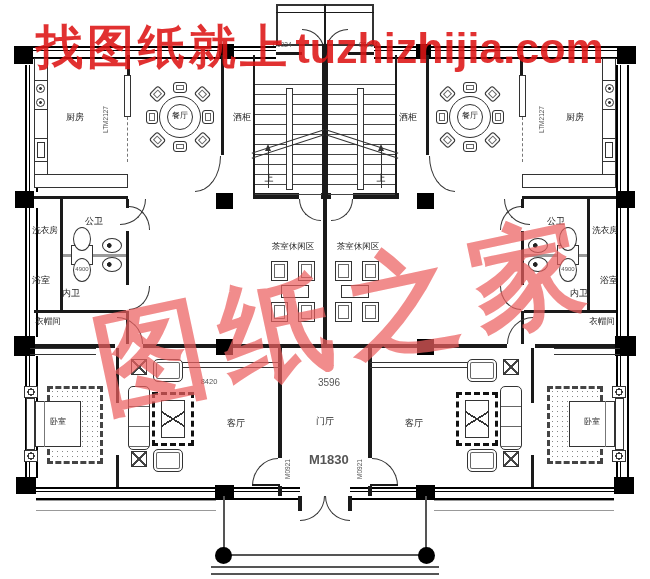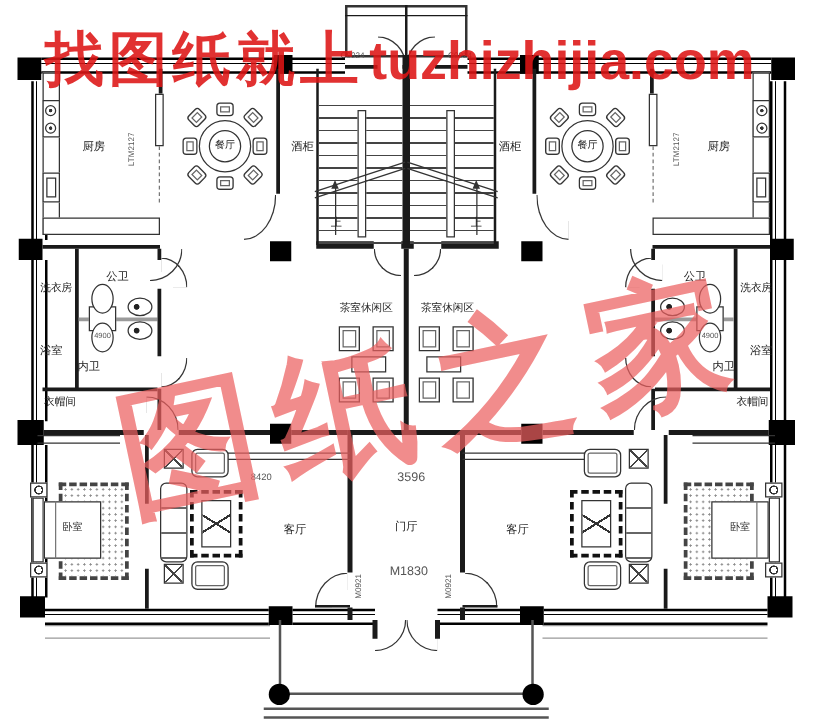--- a/index.html
+++ b/index.html
@@ -304,7 +304,7 @@
 
   <div class="abs tiny" style="left:193px;top:377px;width:32px;font-size:7.5px;">8420</div>
   <div class="abs tiny" style="left:313px;top:377px;width:32px;font-size:10px;">3596</div>
-  <div class="abs tiny" style="left:309px;top:452px;width:36px;font-size:10px;">M1830</div>
+  <div class="abs tiny" style="left:309px;top:452px;width:36px;font-size:13px;font-weight:bold;">M1830</div>
   <div class="abs vlbl" style="left:284px;top:450px;height:38px;">M0921</div>
   <div class="abs vlbl" style="left:356px;top:450px;height:38px;">M0921</div>
   <div class="abs vlbl" style="left:102px;top:96px;height:48px;">LTM2127</div>

